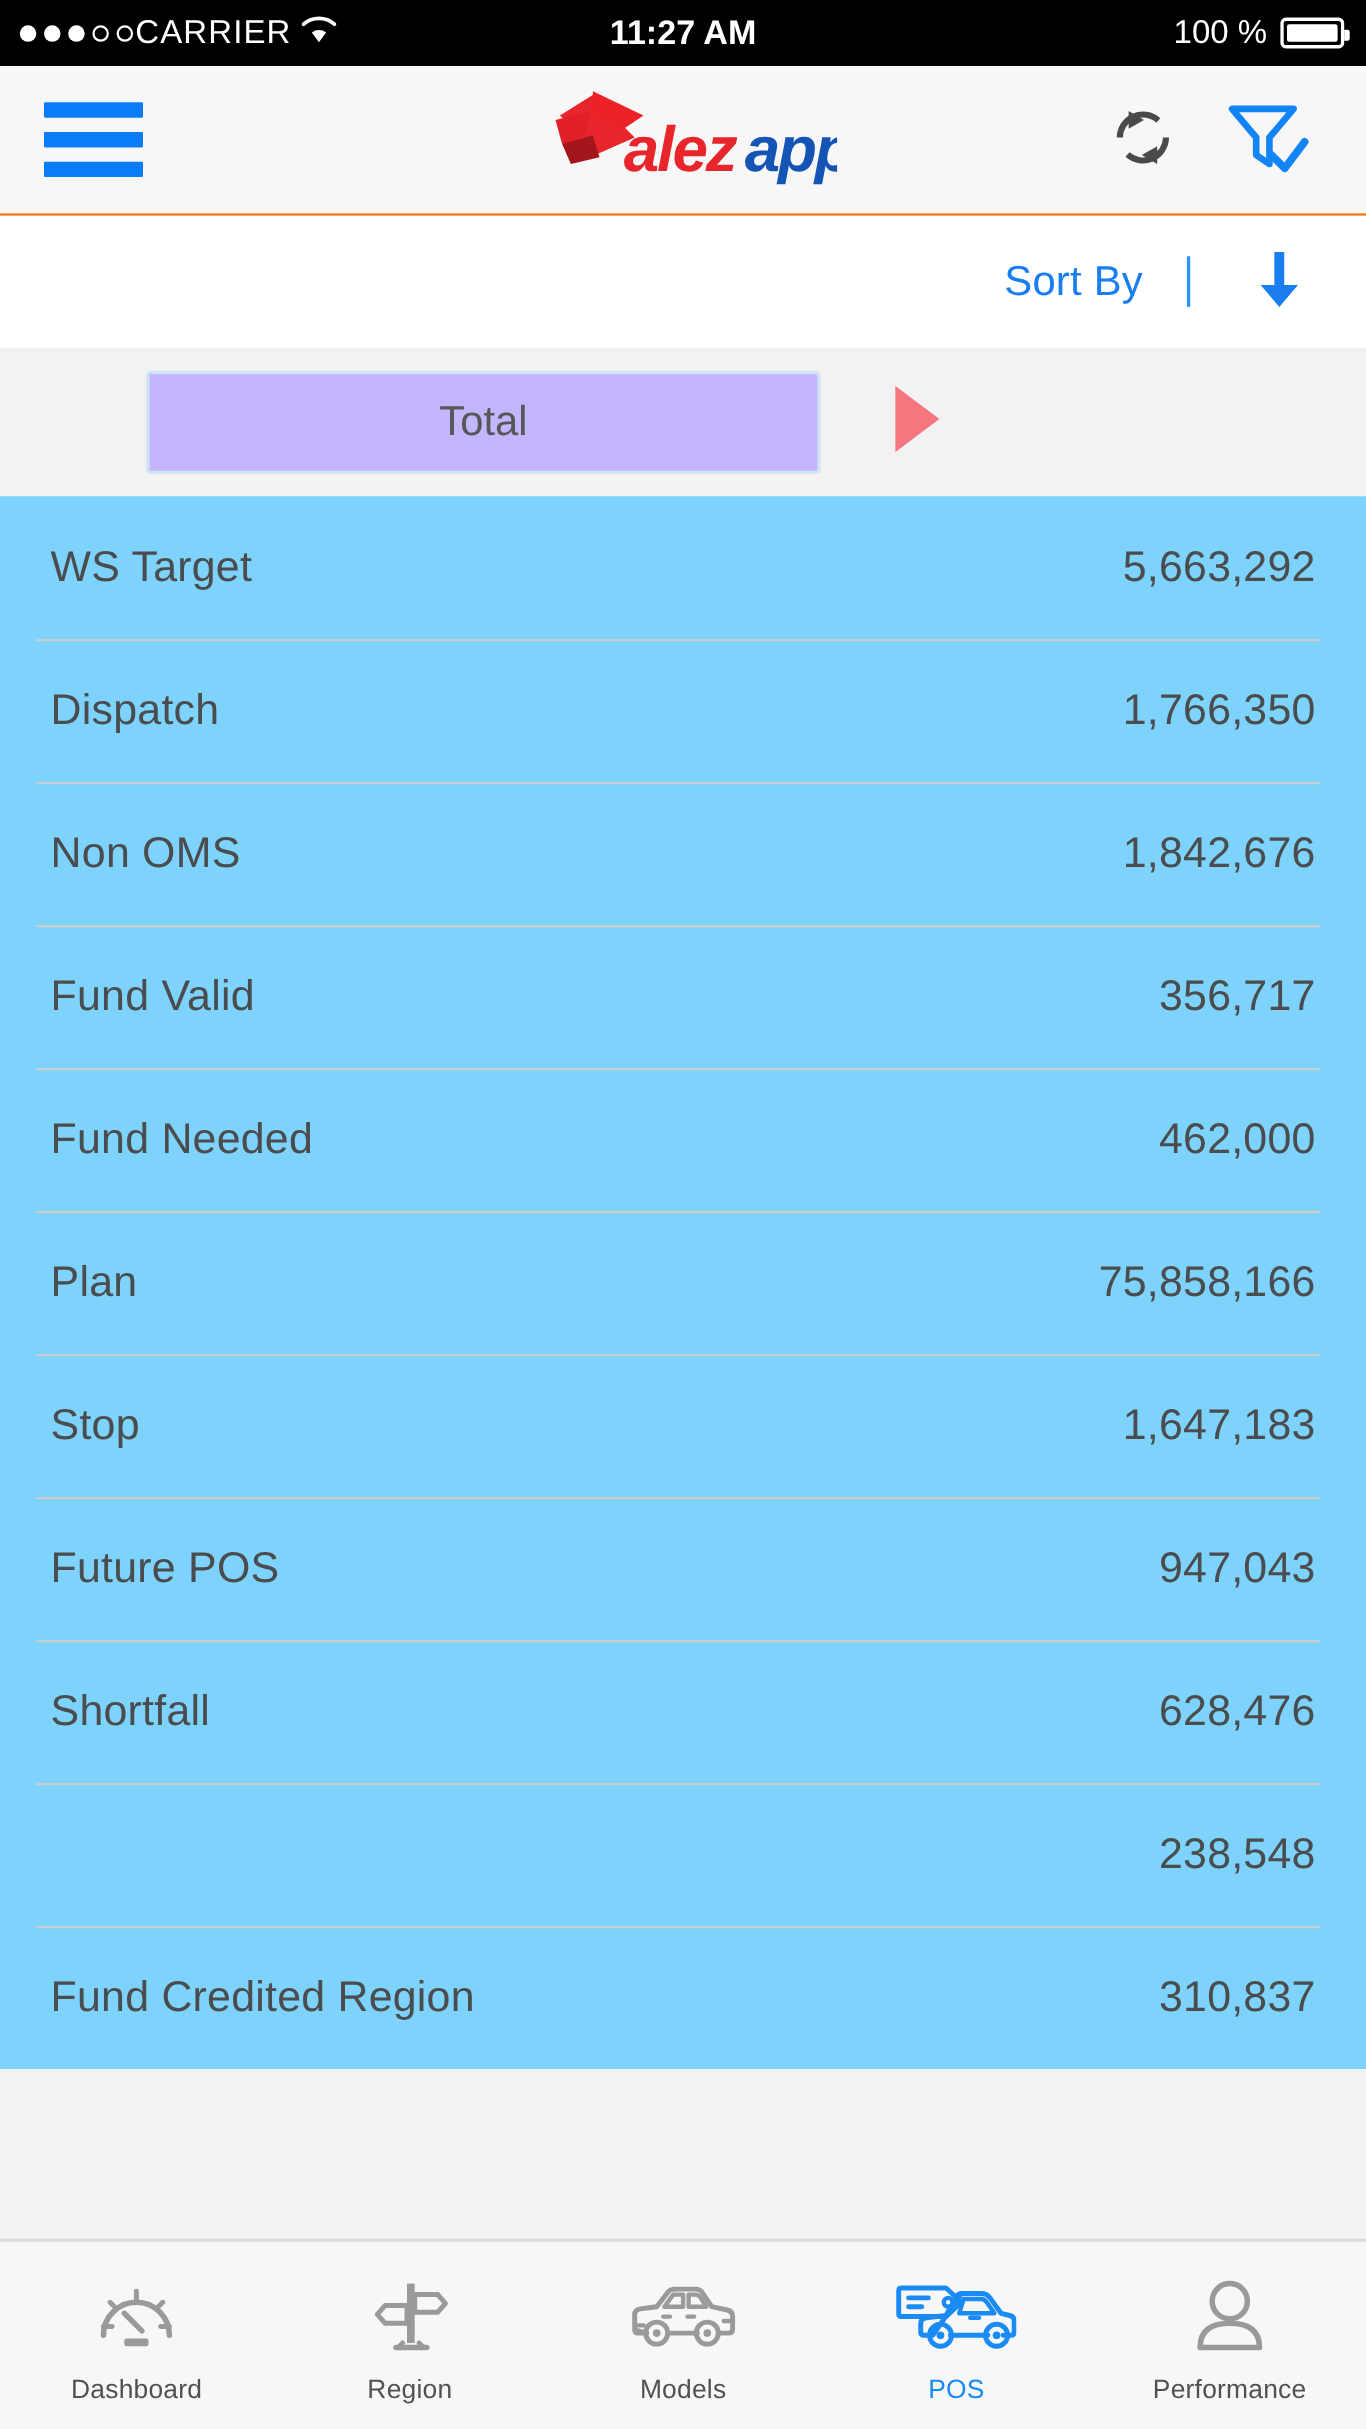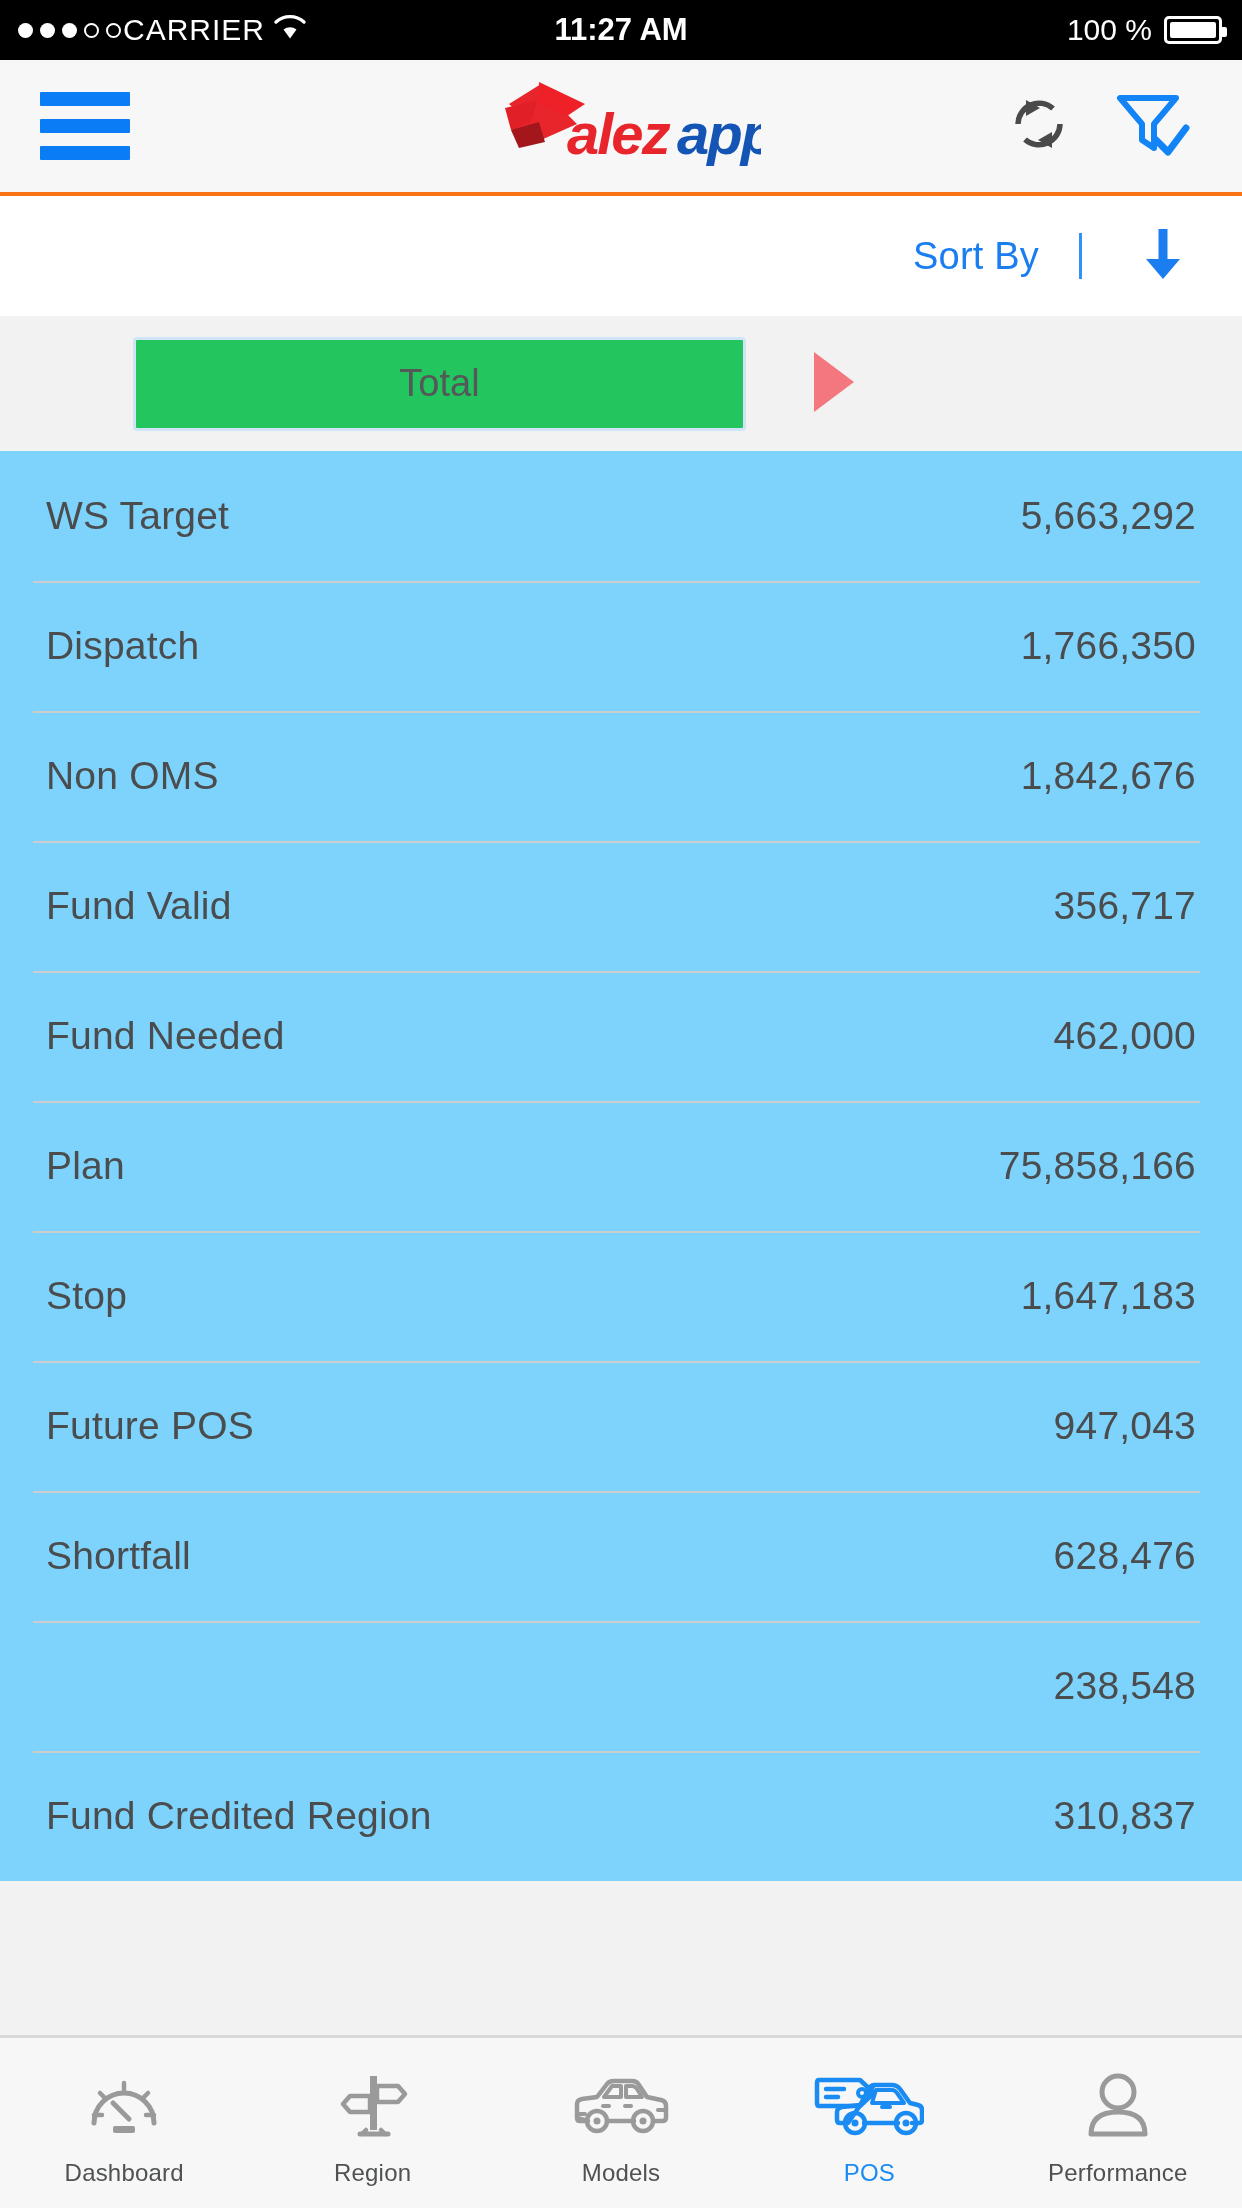--- a/index.html
+++ b/index.html
@@ -41,7 +41,7 @@
   
   .navbar {
     flex:0 0 136px; height:136px; background:#f7f7f7;
-    border-bottom:4px solid #f97316;
+    border-bottom:2px solid #f97316;
     display:flex; align-items:center; position:relative;
   }
   .hamburger { padding:0 0 0 40px; display:flex; flex-direction:column; gap:13px; cursor:pointer; }

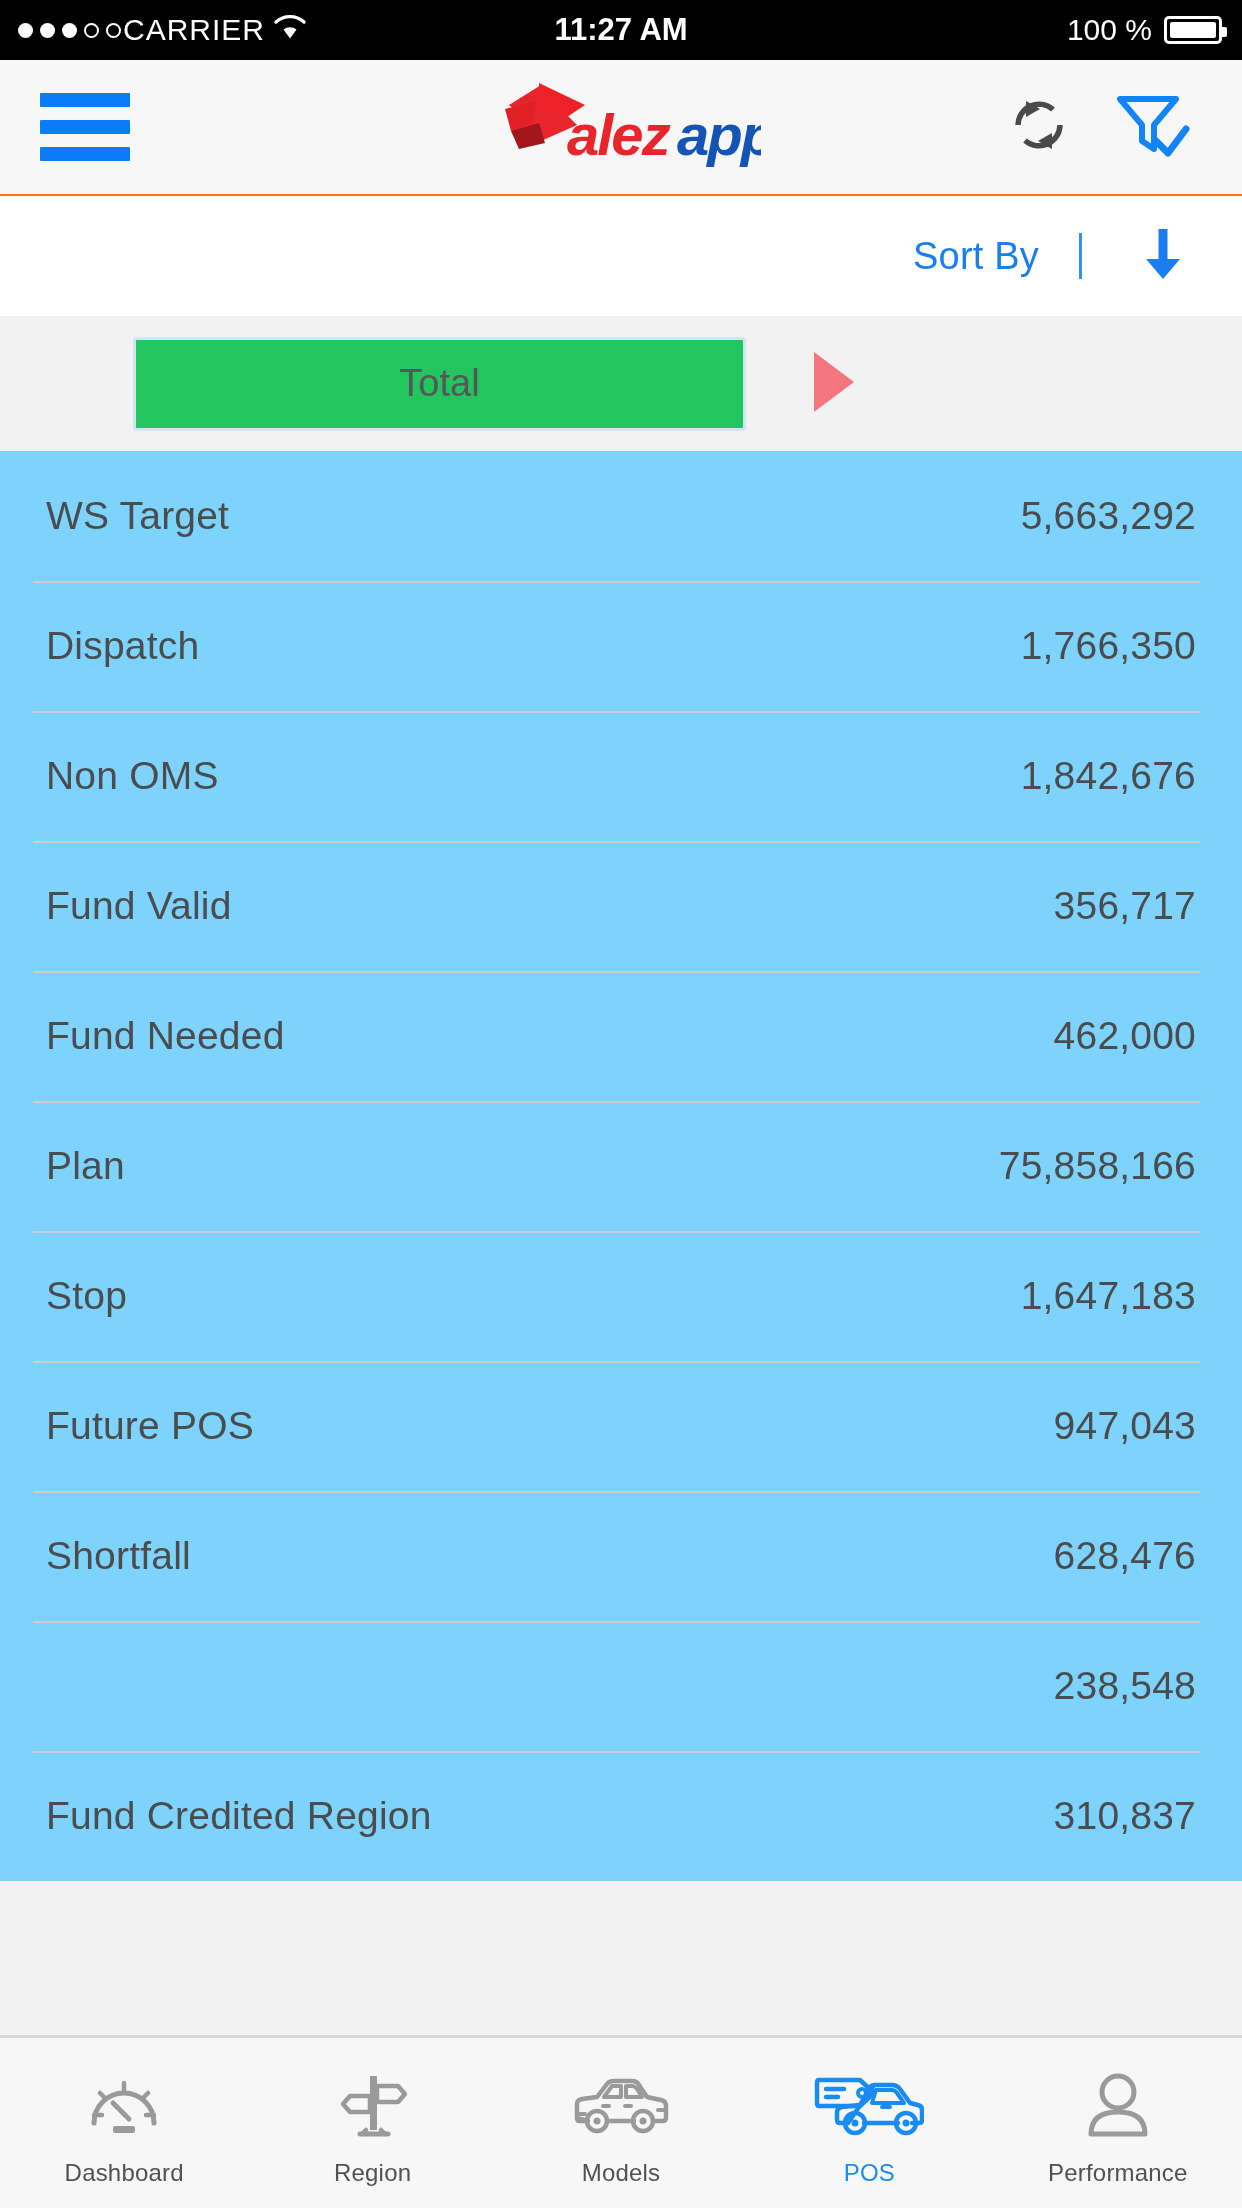--- a/index.html
+++ b/index.html
@@ -67,7 +67,7 @@
   }
   .tab-total {
     margin-left:133px; width:613px; height:94px;
-    border:3px solid #cfe4f7; border-radius:4px; background:#22c55e;
+    border:3px solid #cfe4f7; border-radius:4px; background:#c4b5fd;
     display:flex; align-items:center; justify-content:center;
     font-size:38px; color:#555759; cursor:pointer;
   }

